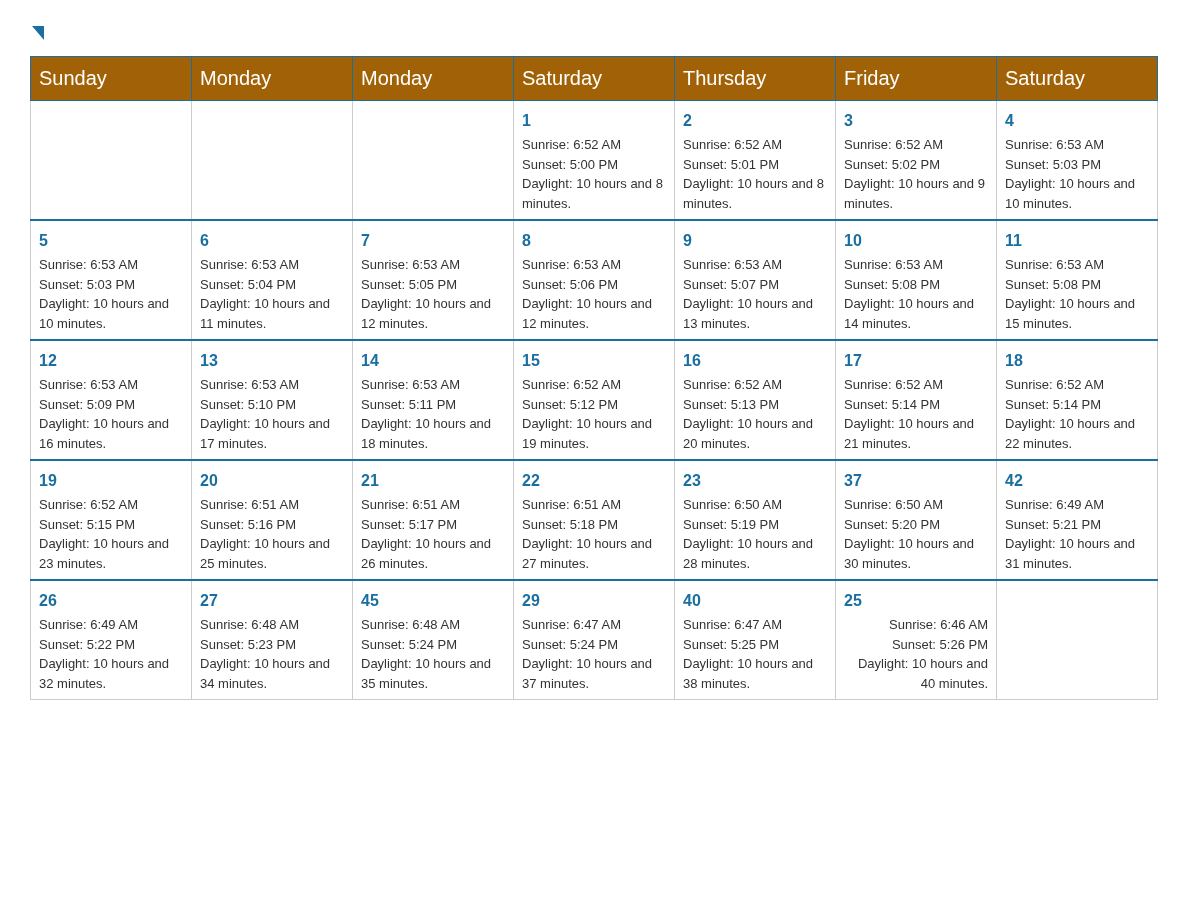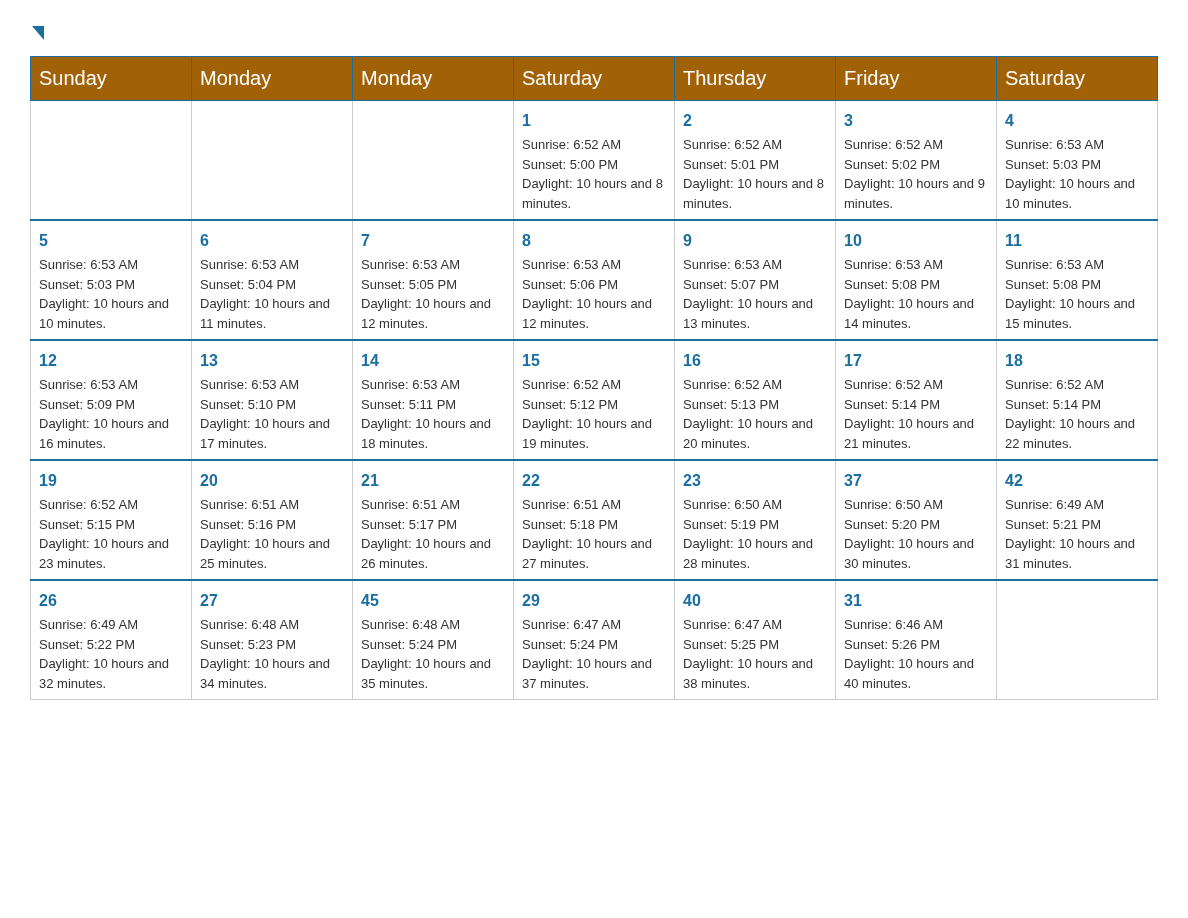--- a/index.html
+++ b/index.html
@@ -324,7 +324,7 @@
 Daylight: 10 hours and 38 minutes.</div>
         </td>
         <td>
-          <span class="day-number">31</span>
+          <span class="day-number">25</span>
           <div style="white-space: pre-line;">Sunrise: 6:46 AM
 Sunset: 5:26 PM
 Daylight: 10 hours and 40 minutes.</div>

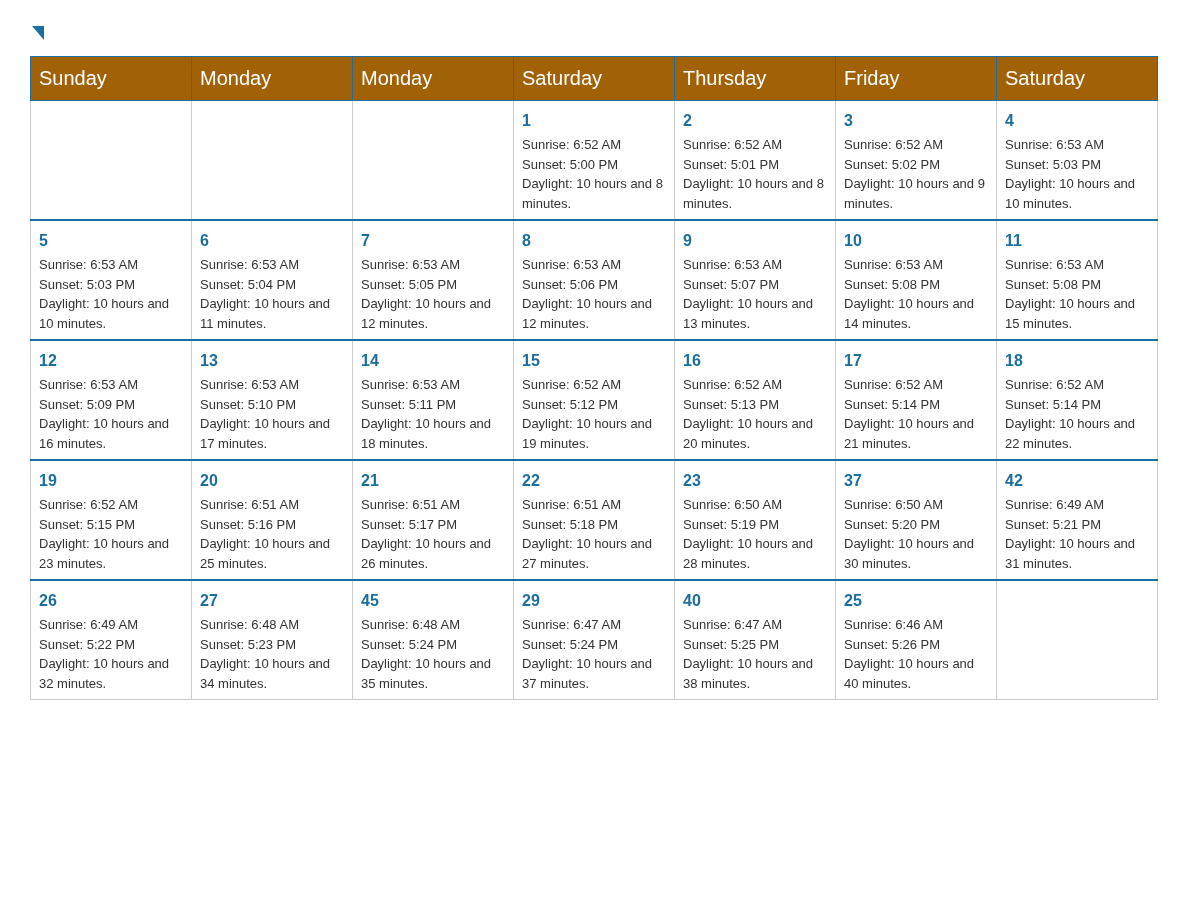--- a/index.html
+++ b/index.html
@@ -325,7 +325,7 @@
         </td>
         <td>
           <span class="day-number">25</span>
-          <div style="white-space: pre-line;">Sunrise: 6:46 AM
+          <div style="white-space: pre-line; text-align: right;">Sunrise: 6:46 AM
 Sunset: 5:26 PM
 Daylight: 10 hours and 40 minutes.</div>
         </td>

